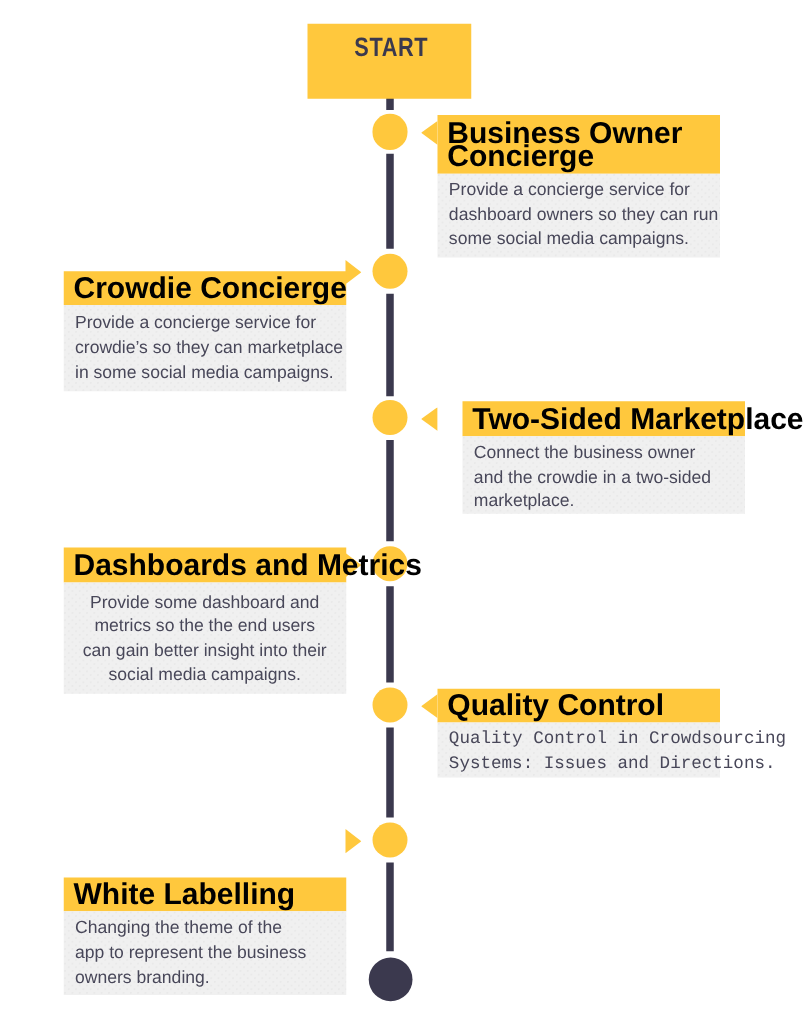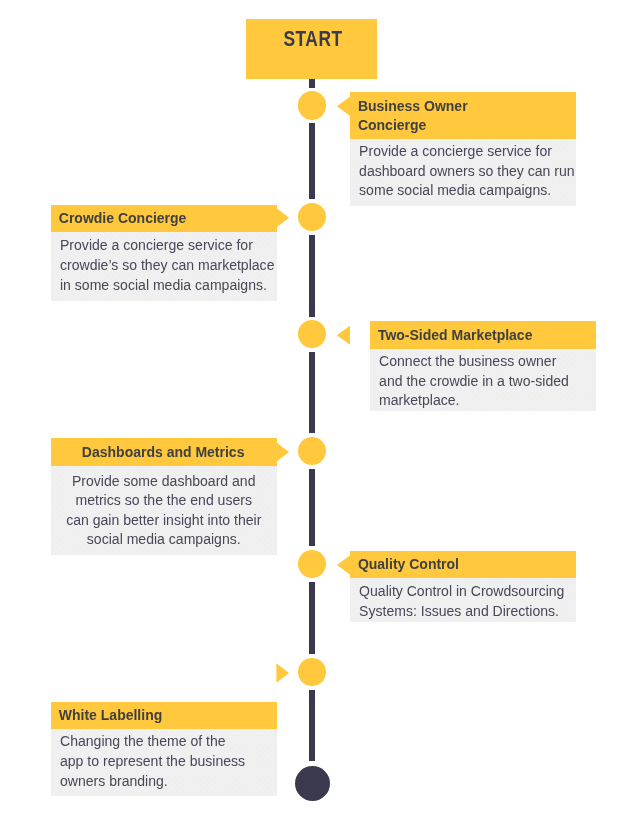--- a/index.html
+++ b/index.html
@@ -72,8 +72,8 @@
   .card-head {
     position: relative;
     background: #ffc83d;
-    color: #404040;
-    font-size: 14px;
+    color: #000000;
+    font-size: 24px;
     font-weight: bold;
     line-height: 19.6px;
     padding: 4.3px 9px 3.6px 7.8px;

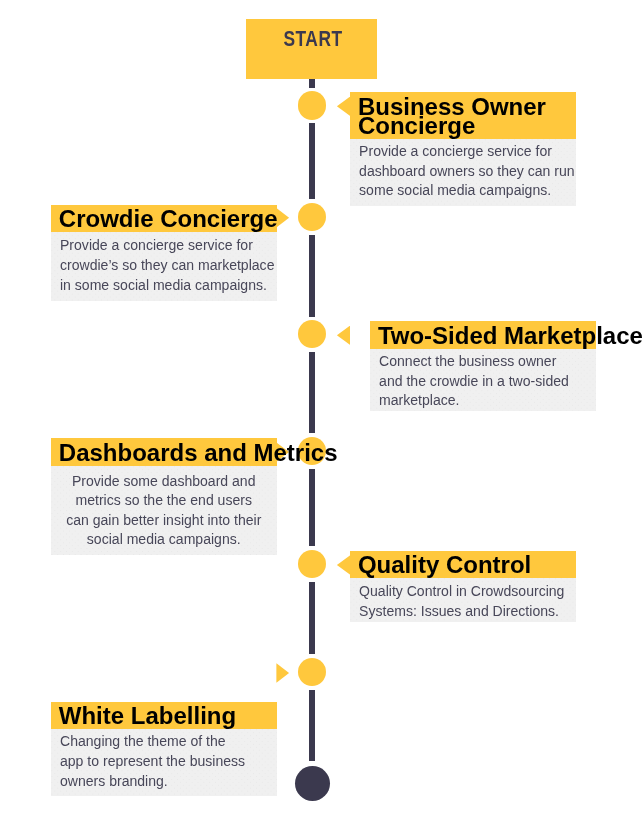--- a/index.html
+++ b/index.html
@@ -156,7 +156,7 @@
           <span class="bl">some social media campaigns.</span>
         </div>
       </div>
-      <div class="card left" style="top: 205px;">
+      <div class="card left" style="top: 217px;">
         <div class="card-head">
           <span class="hl">Crowdie Concierge</span>
         </div>

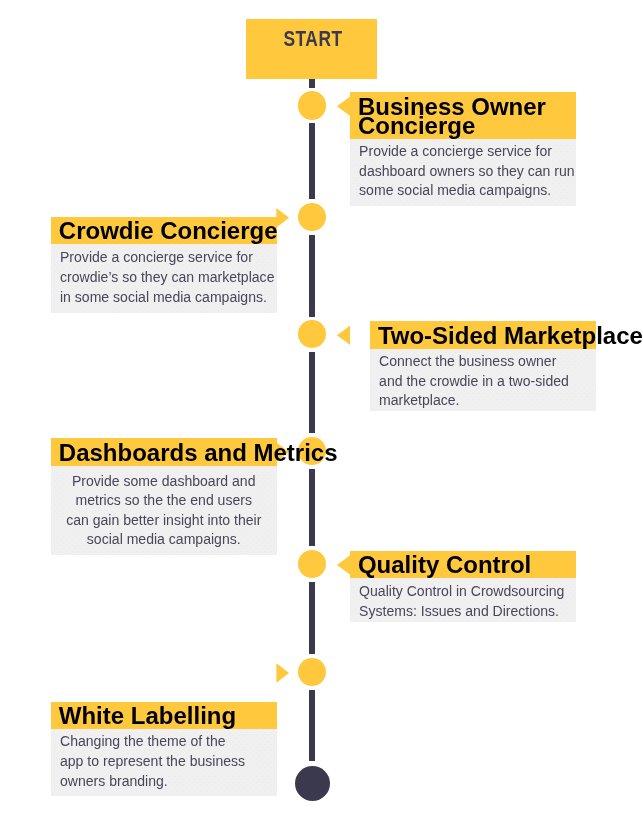--- a/index.html
+++ b/index.html
@@ -191,7 +191,7 @@
         <div class="card-head">
           <span class="hl">Quality Control</span>
         </div>
-        <div class="card-body" style="padding: 3.8px 9px 1.1px;">
+        <div class="card-body" style="padding: 3.8px 9px 1.1px; font-family: Liberation Mono, monospace;">
           <span class="bl">Quality Control in Crowdsourcing</span>
           <span class="bl">Systems: Issues and Directions.</span>
         </div>

